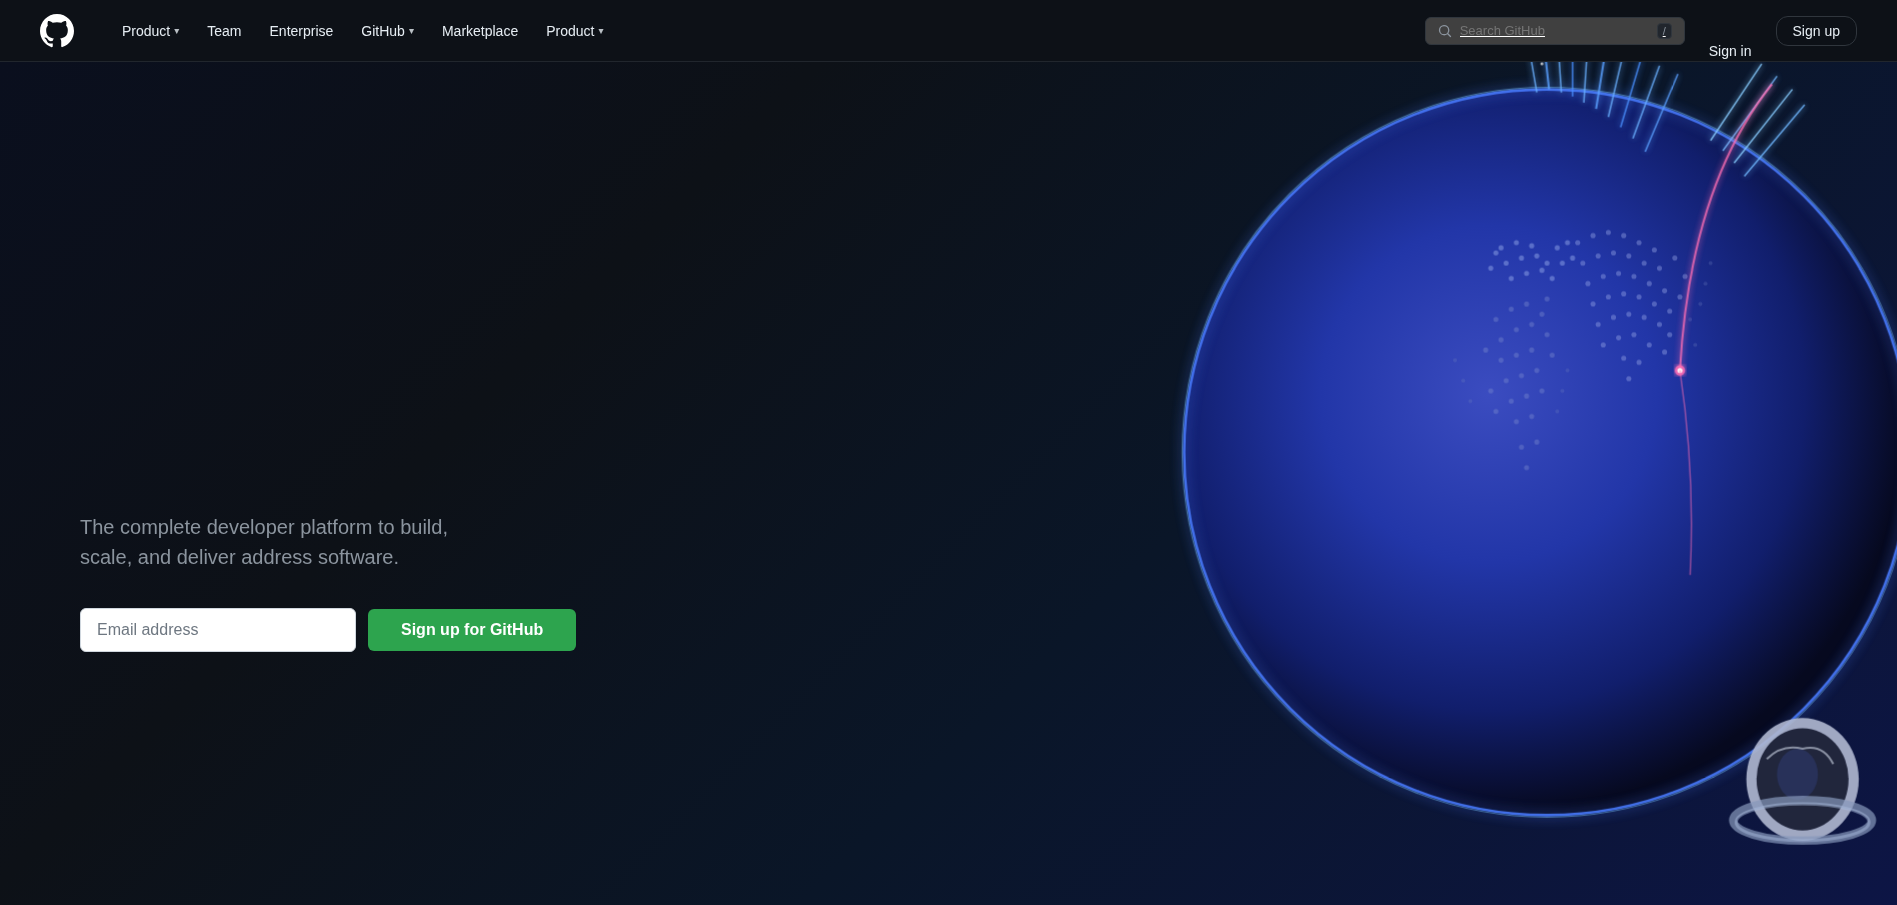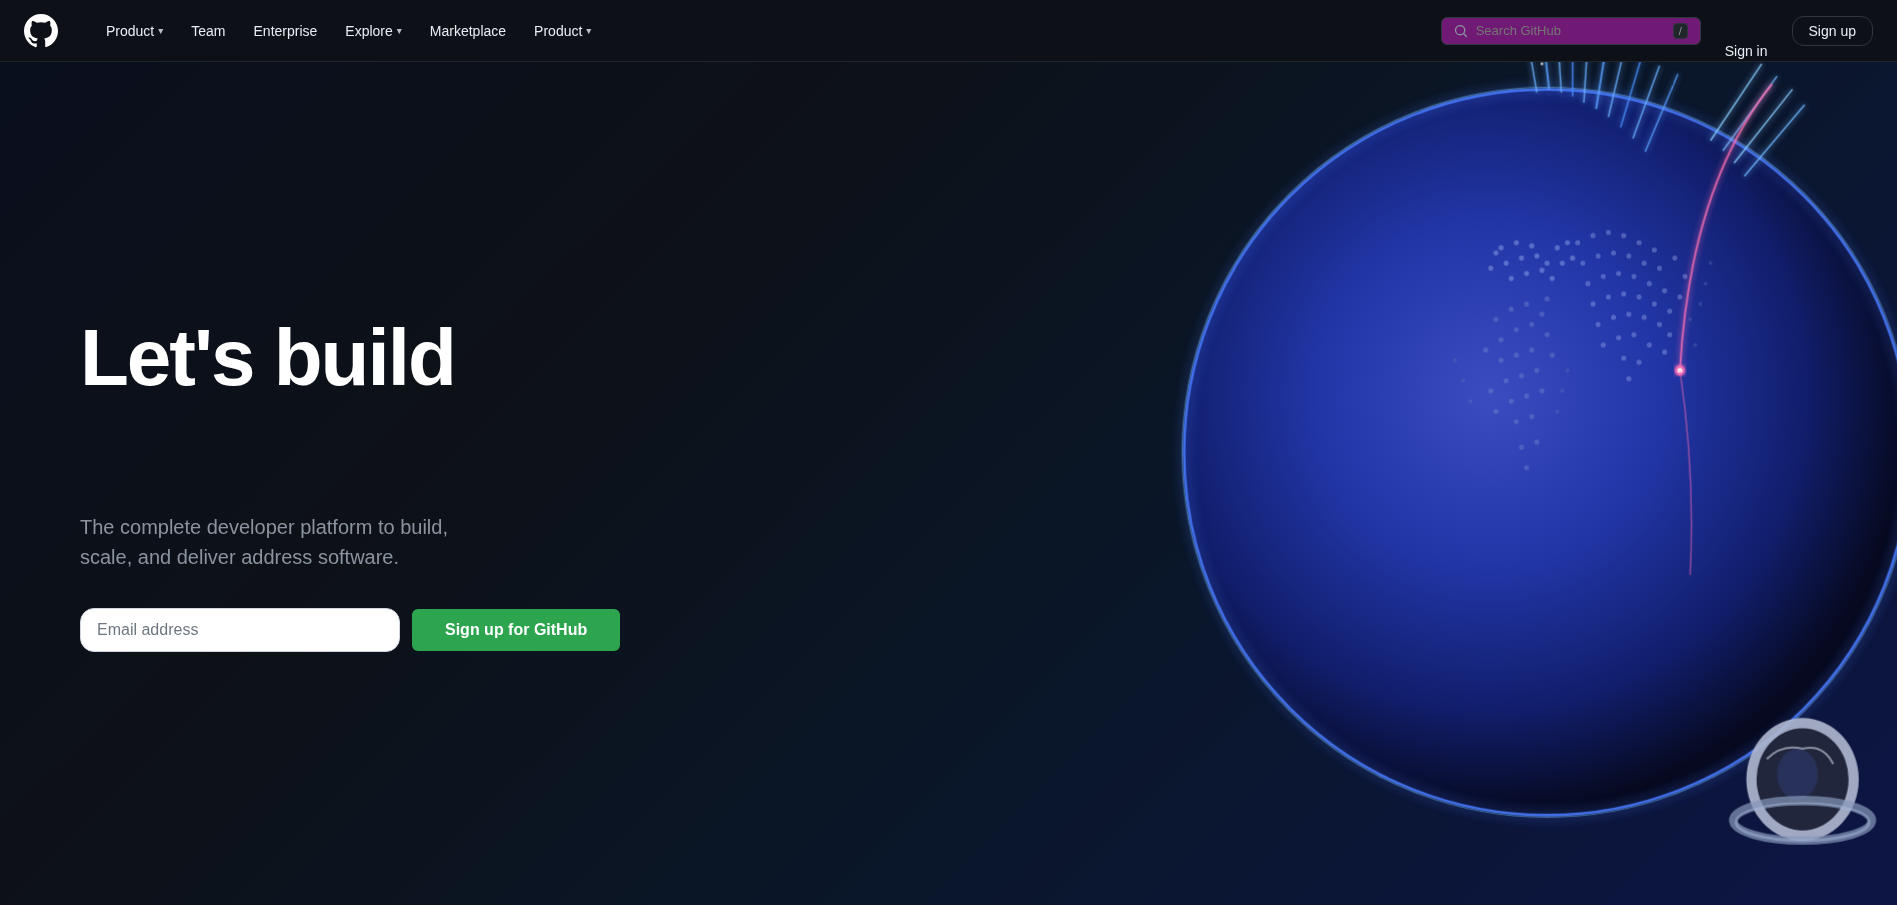--- a/index.html
+++ b/index.html
@@ -17,7 +17,7 @@
     nav {
       display: flex;
       align-items: center;
-      padding: 0 24px;
+      padding: 0 40px;
       height: 62px;
       background: #0d1117;
       border-bottom: 1px solid #21262d;

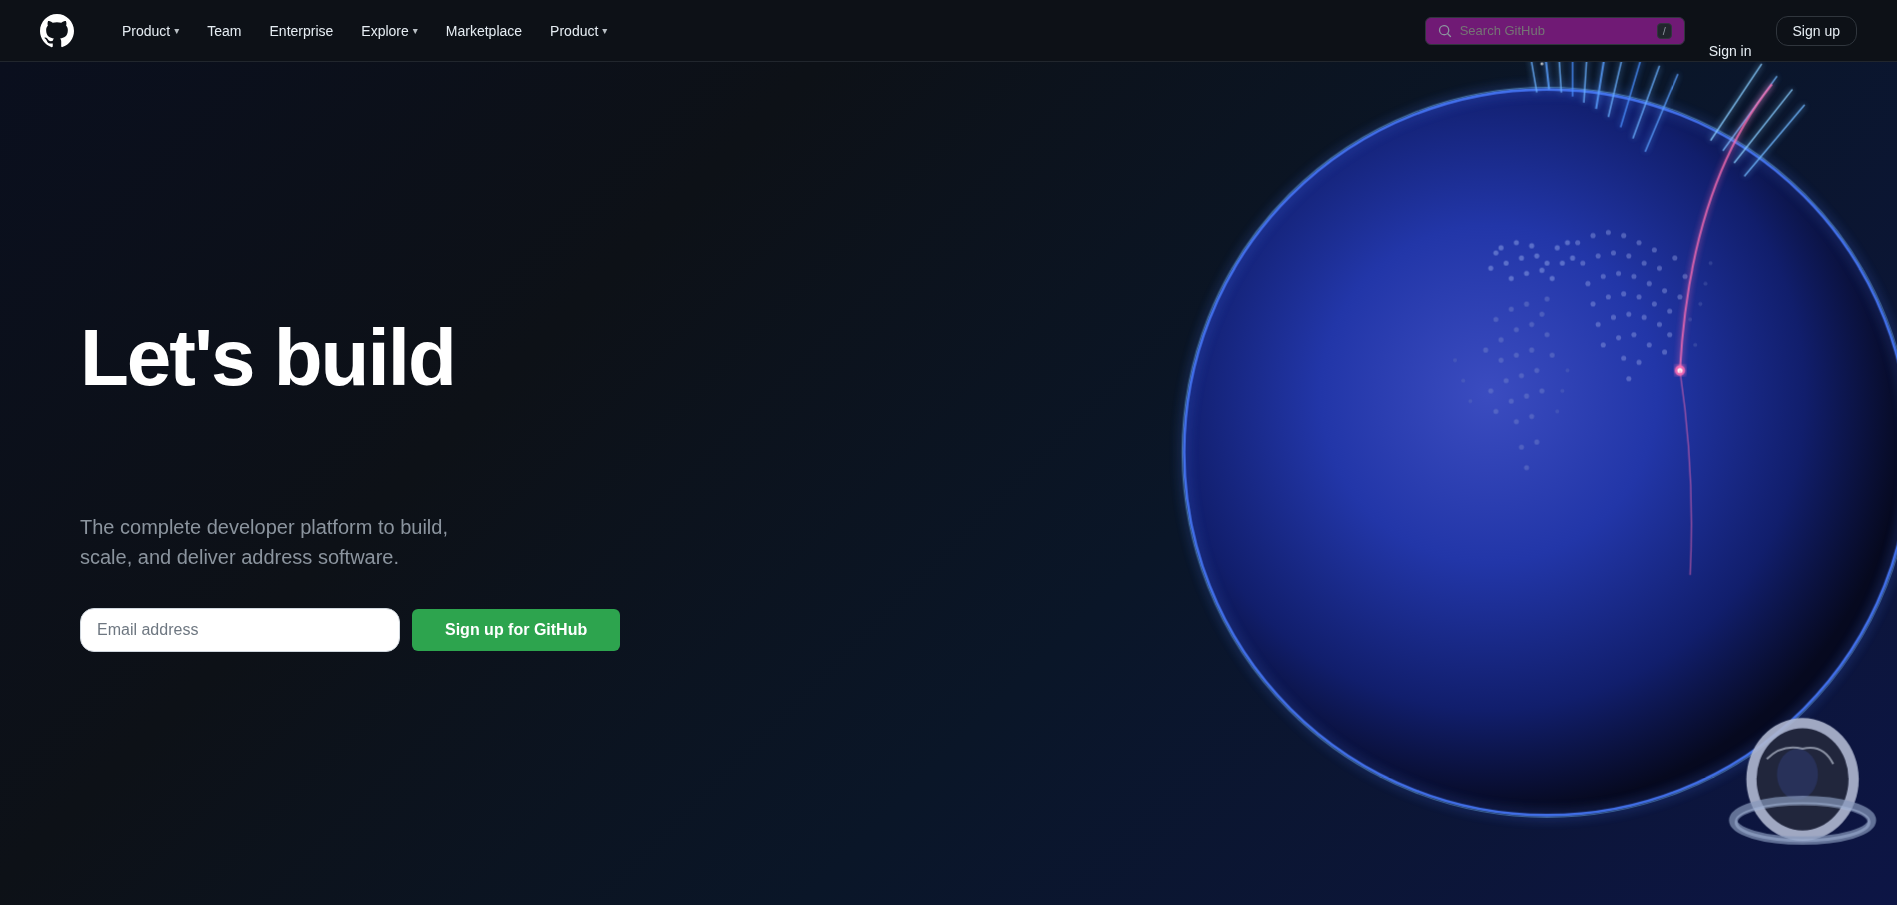--- a/index.html
+++ b/index.html
@@ -226,7 +226,7 @@
       <span>Enterprise</span>
     </a>
     <a class="nav-link">
-      <span>Explore</span>
+      <span>GitHub</span>
       <span class="chevron">▾</span>
     </a>
     <a class="nav-link">

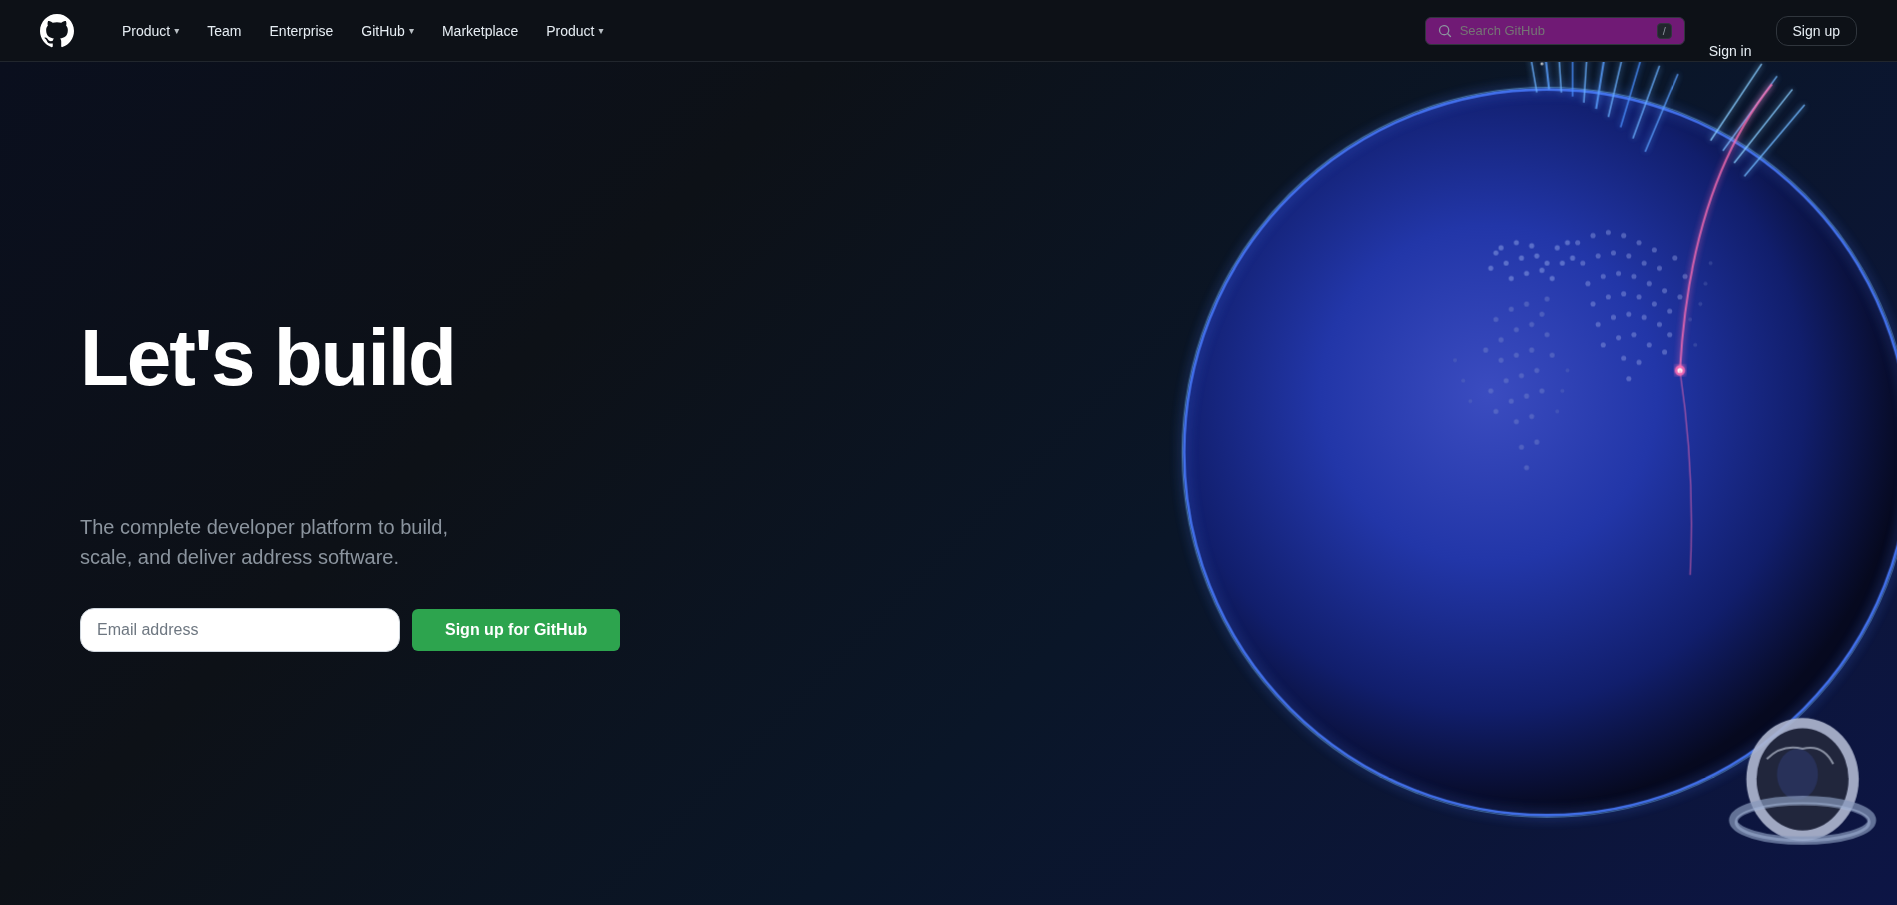--- a/index.html
+++ b/index.html
@@ -67,12 +67,13 @@
     .search-box {
       display: flex;
       align-items: center;
-      background: #701a75;
+      background: #404040;
       border: 1px solid #30363d;
       border-radius: 6px;
       padding: 5px 12px;
       width: 260px;
       gap: 8px;
+      text-decoration: underline;
     }
 
     .search-box input {

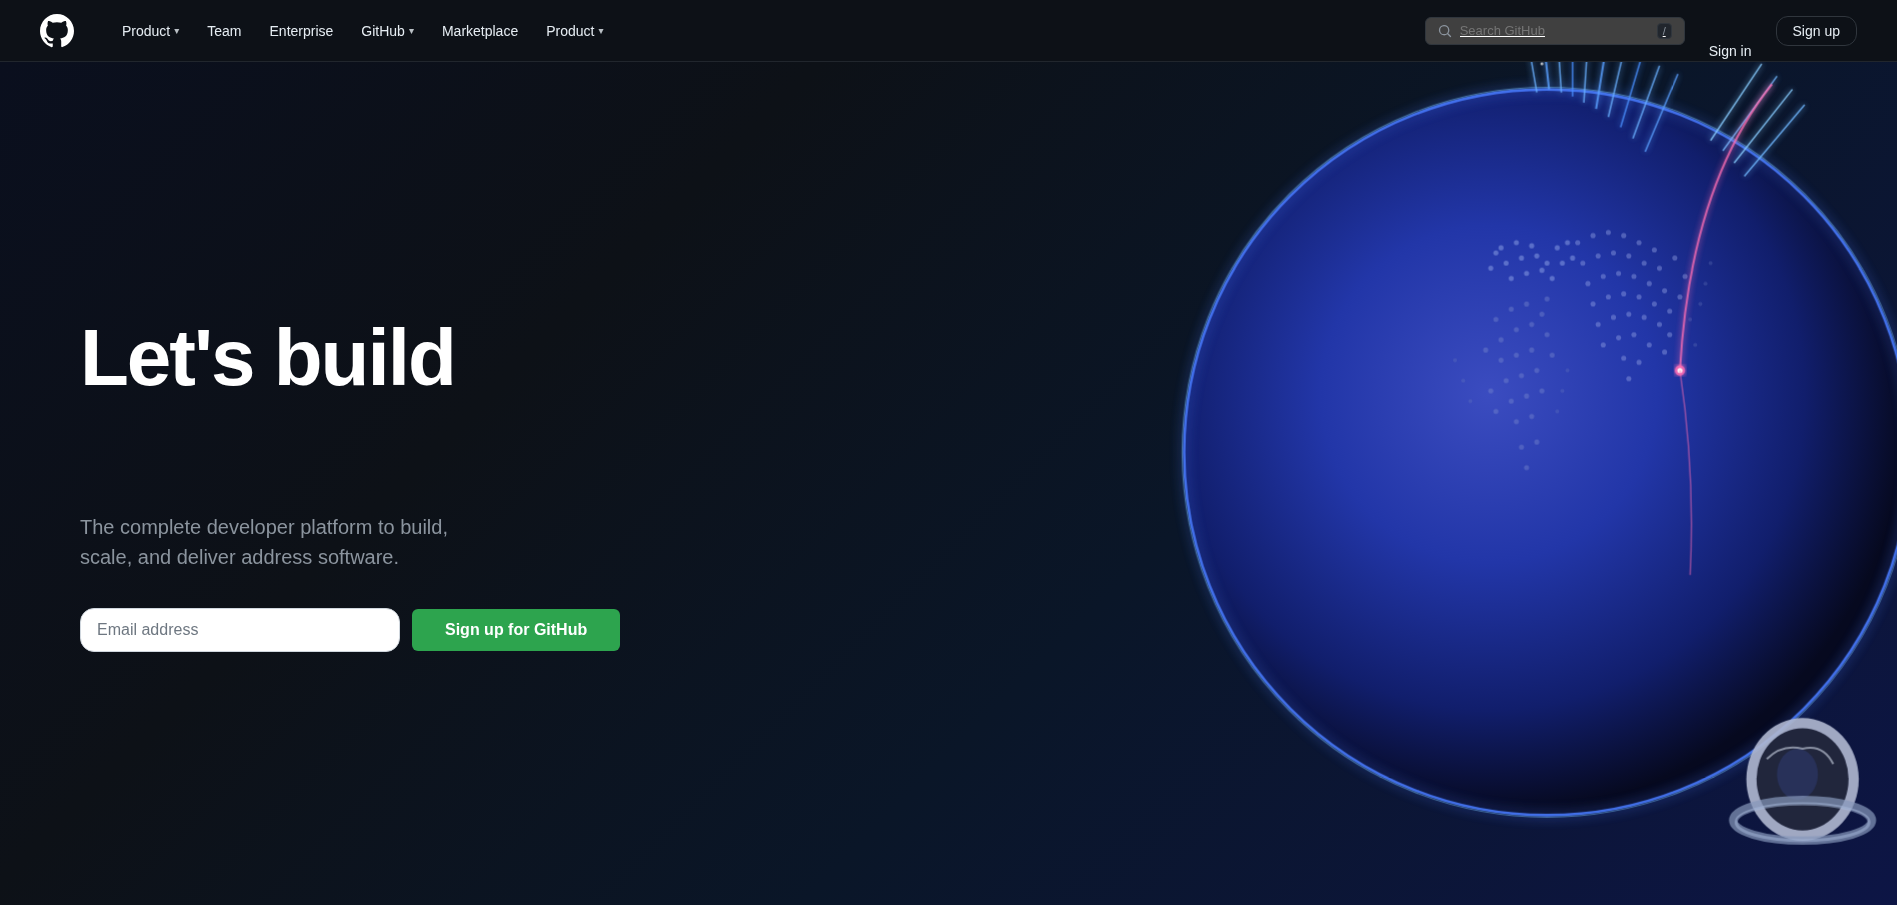--- a/index.html
+++ b/index.html
@@ -462,7 +462,7 @@
 
   <div class="hero-content">
     <h1 class="hero-headline">
-      <span>Let's build</span><br>
+      <br>
       <br>
     </h1>
     <p class="hero-sub">

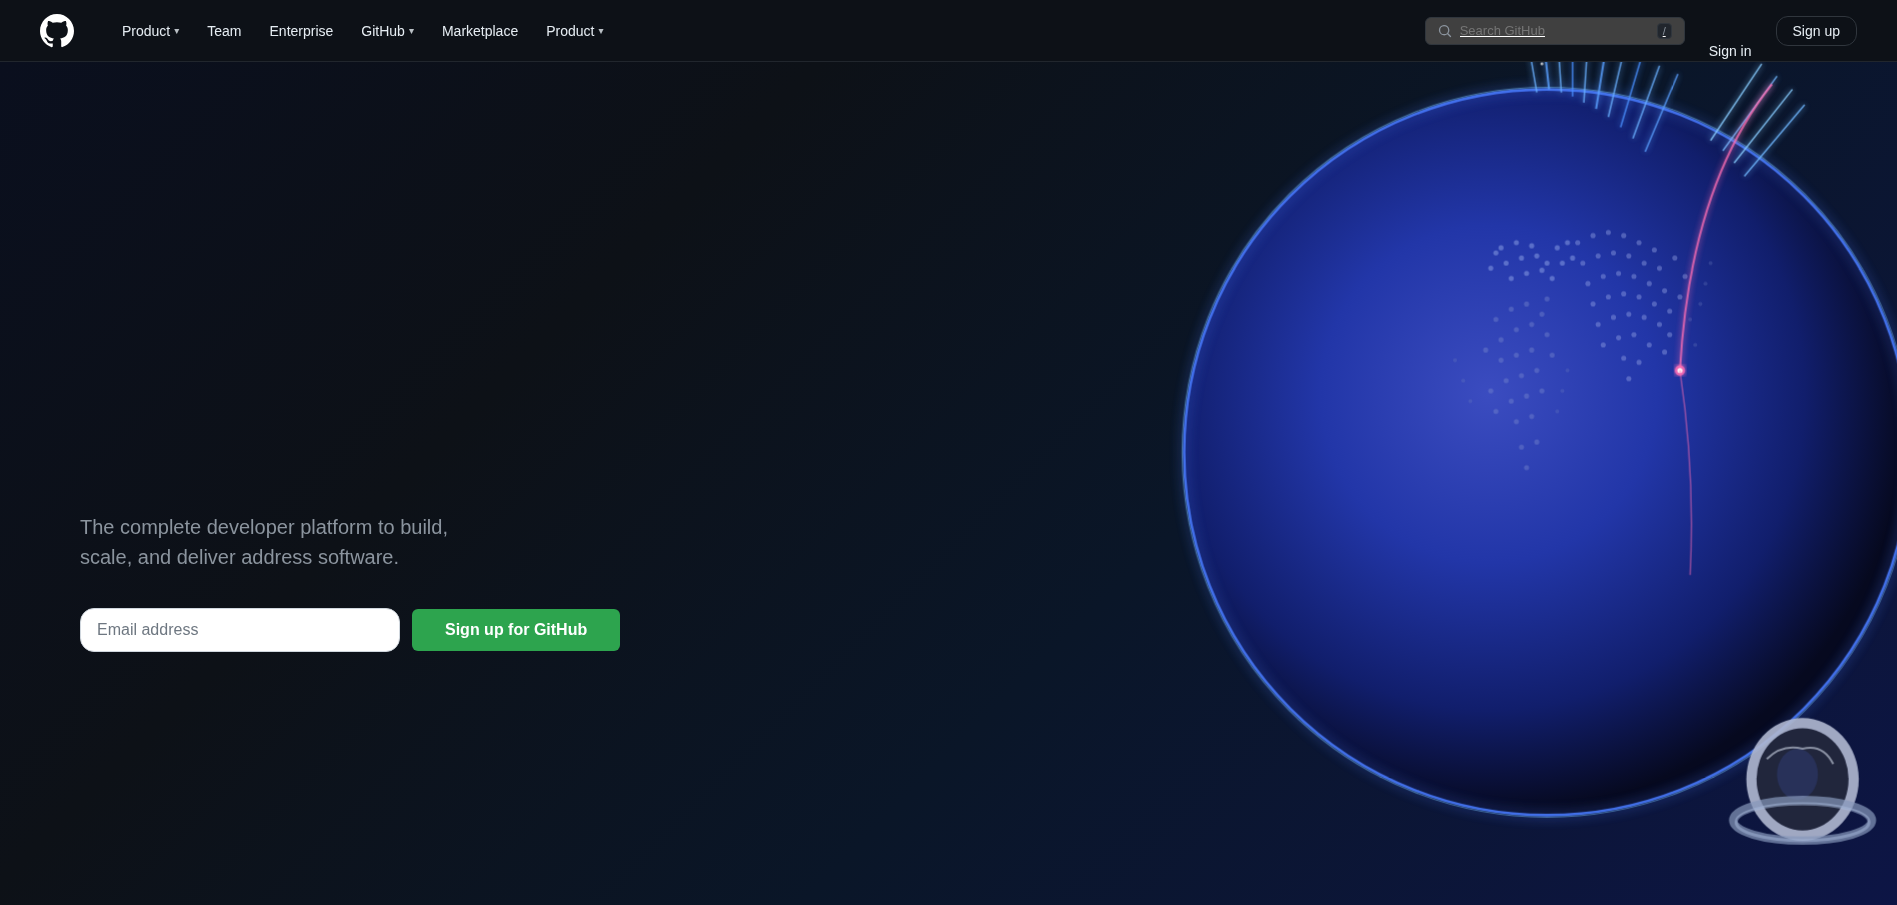--- a/index.html
+++ b/index.html
@@ -179,11 +179,11 @@
     .email-input {
       background: #fff;
       border: 1px solid #d0d7de;
-      border-radius: 14px;
+      border-radius: 6px;
       padding: 12px 16px;
       font-size: 16px;
       color: #24292f;
-      width: 320px;
+      width: 276px;
       outline: none;
     }
 

